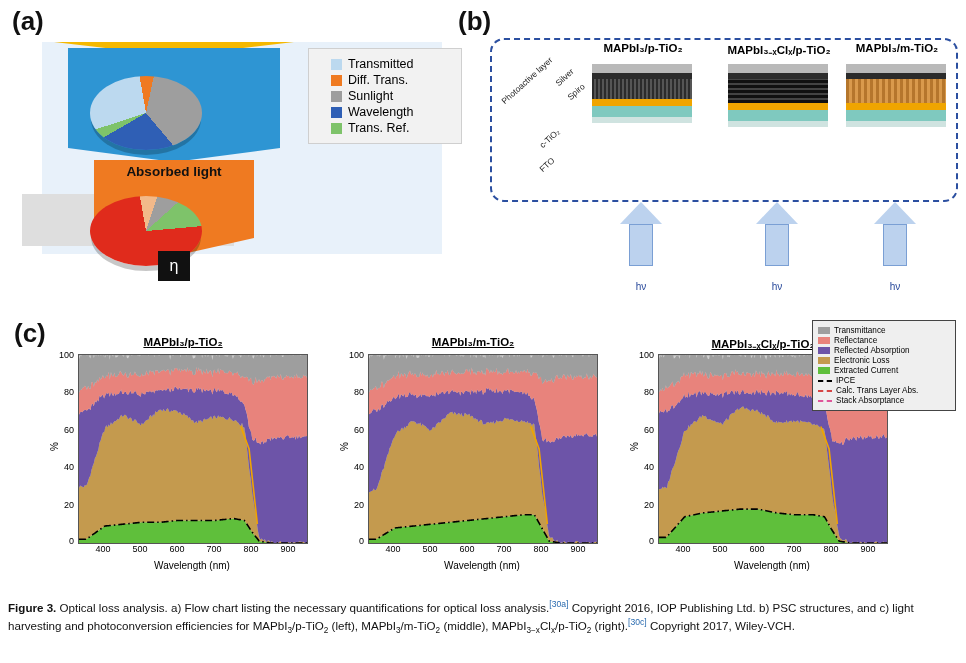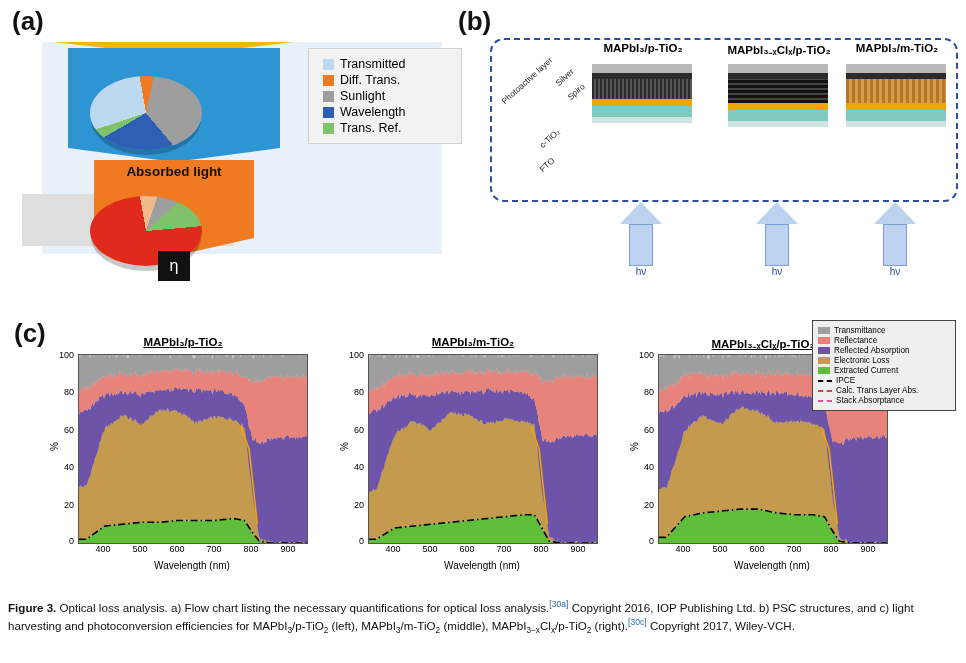--- a/index.html
+++ b/index.html
@@ -82,7 +82,7 @@
     background:#f2f2f2;border:1px solid #cfcfcf;padding:6px 6px 6px 6px;
   }
   .legend-box.two{top:152px;}
-  .legend-row{display:flex;align-items:center;margin:2px 8px;font-size:12.5px;}
+  .legend-row{display:flex;align-items:center;margin:2px 16px;font-size:12.5px;}
   .legend-sw{width:11px;height:11px;margin-right:6px;flex:0 0 auto;}
 
   

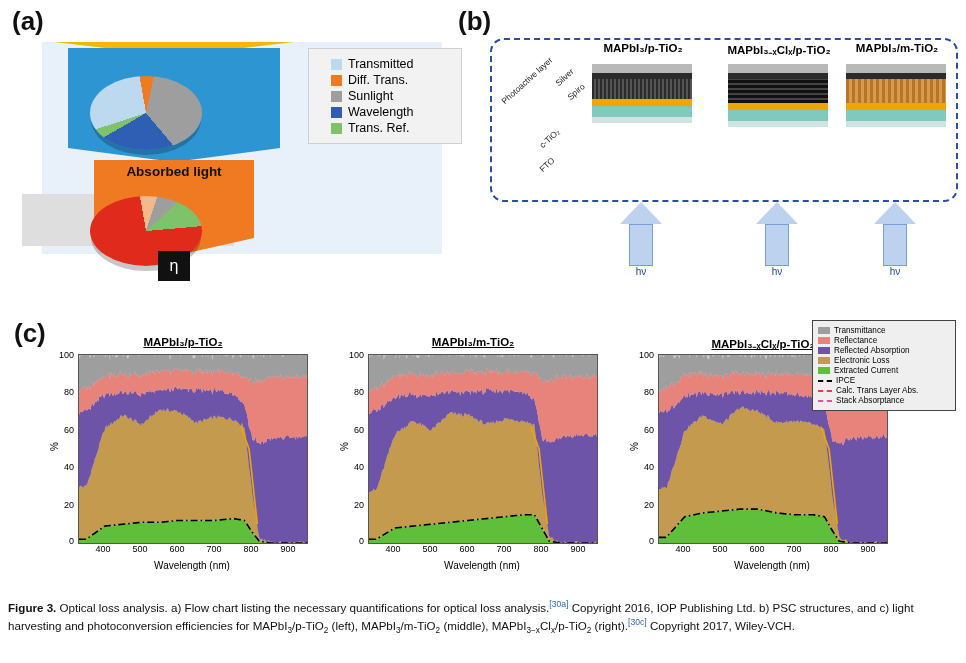--- a/index.html
+++ b/index.html
@@ -114,7 +114,7 @@
     border-left:21px solid transparent;border-right:21px solid transparent;
     border-bottom:22px solid #bcd2ee;
   }
-  .hv{text-align:center;font-size:10px;color:#27489a;margin-top:0;}
+  .hv{text-align:center;font-size:10px;color:#27489a;margin-top:15px;}
   .sidelabels{position:absolute;left:42px;top:44px;width:80px;height:130px;font-size:8.5px;color:#222;}
   .sidelabels span{position:absolute;white-space:nowrap;transform:rotate(-42deg);transform-origin:left bottom;}
 

